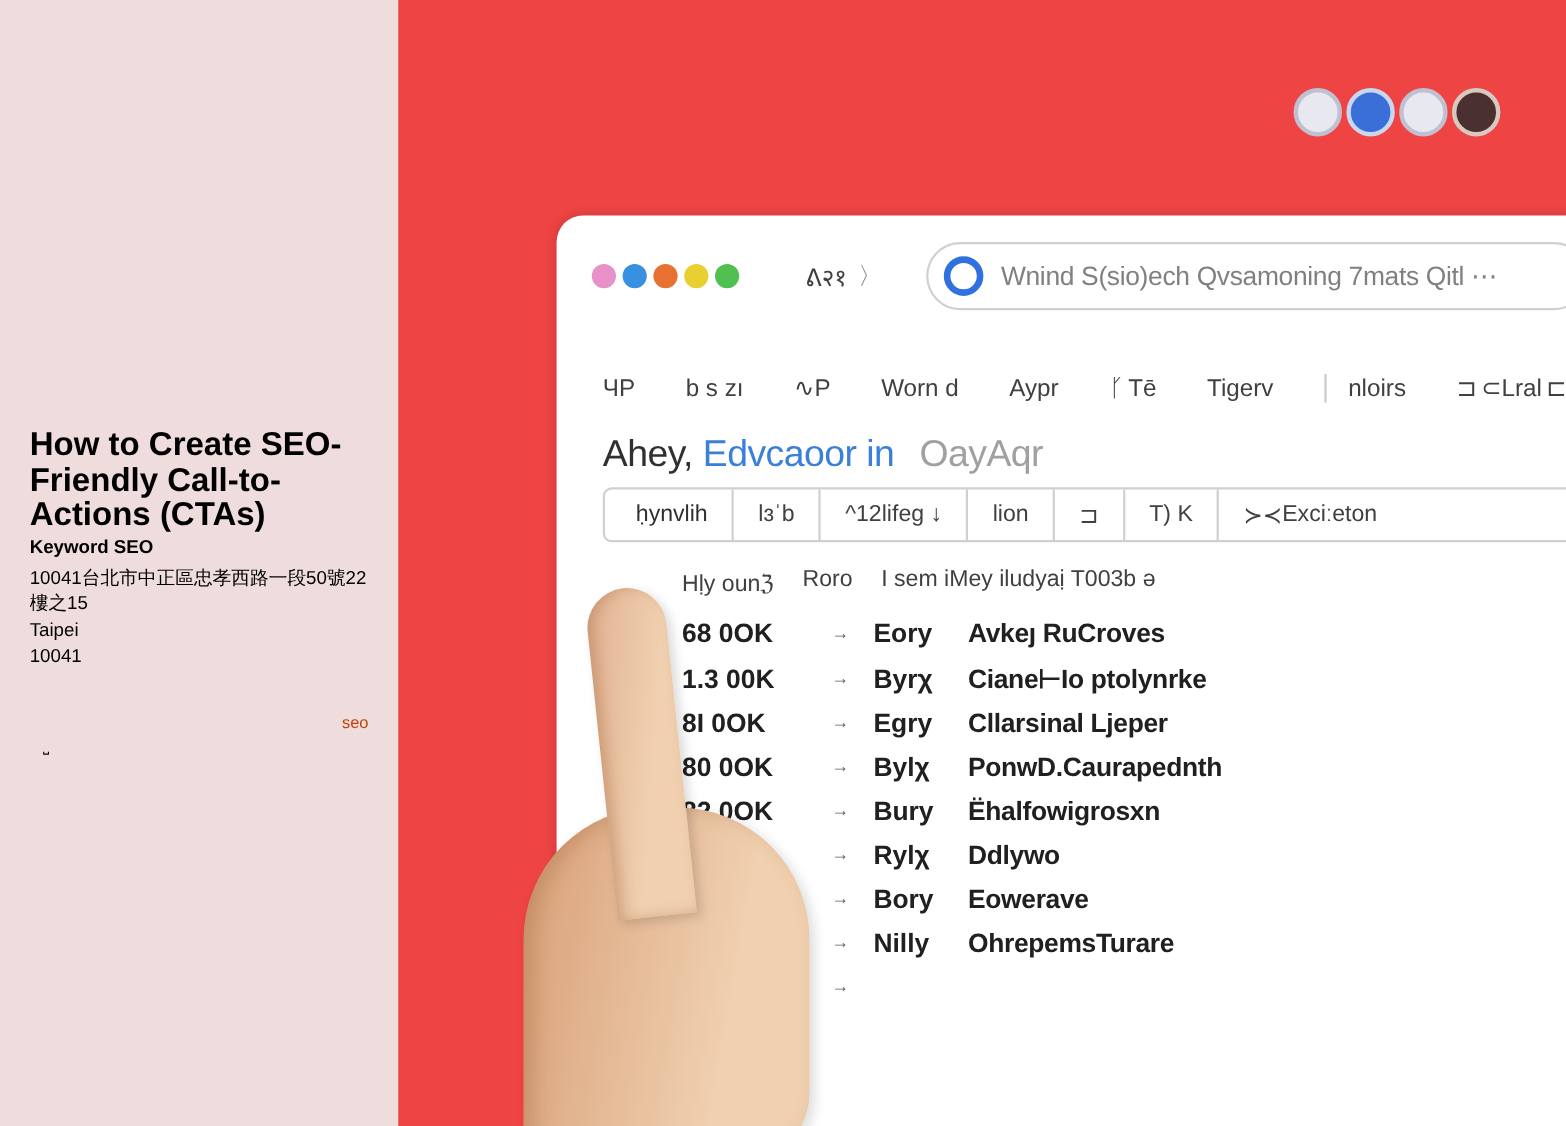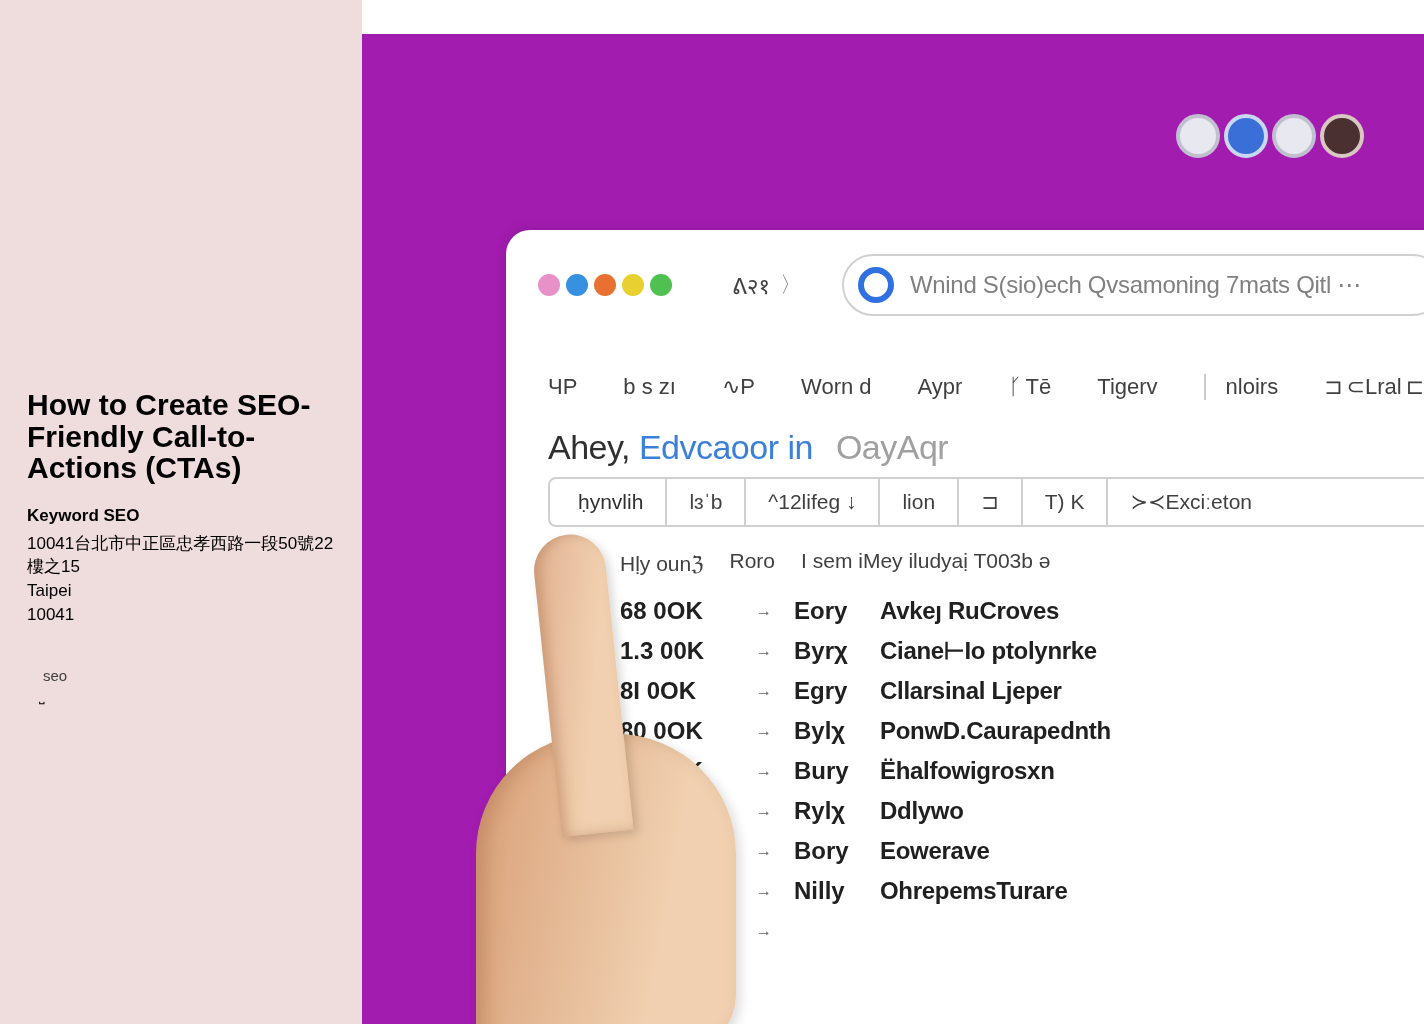--- a/index.html
+++ b/index.html
@@ -52,10 +52,9 @@
     }
     .main {
       flex: 1;
-      background: #a21caf;
+      background: #ef4444;
       position: relative;
       overflow: hidden;
-      margin-top: 34px;
     }
     .logo-banner {
       position: absolute;

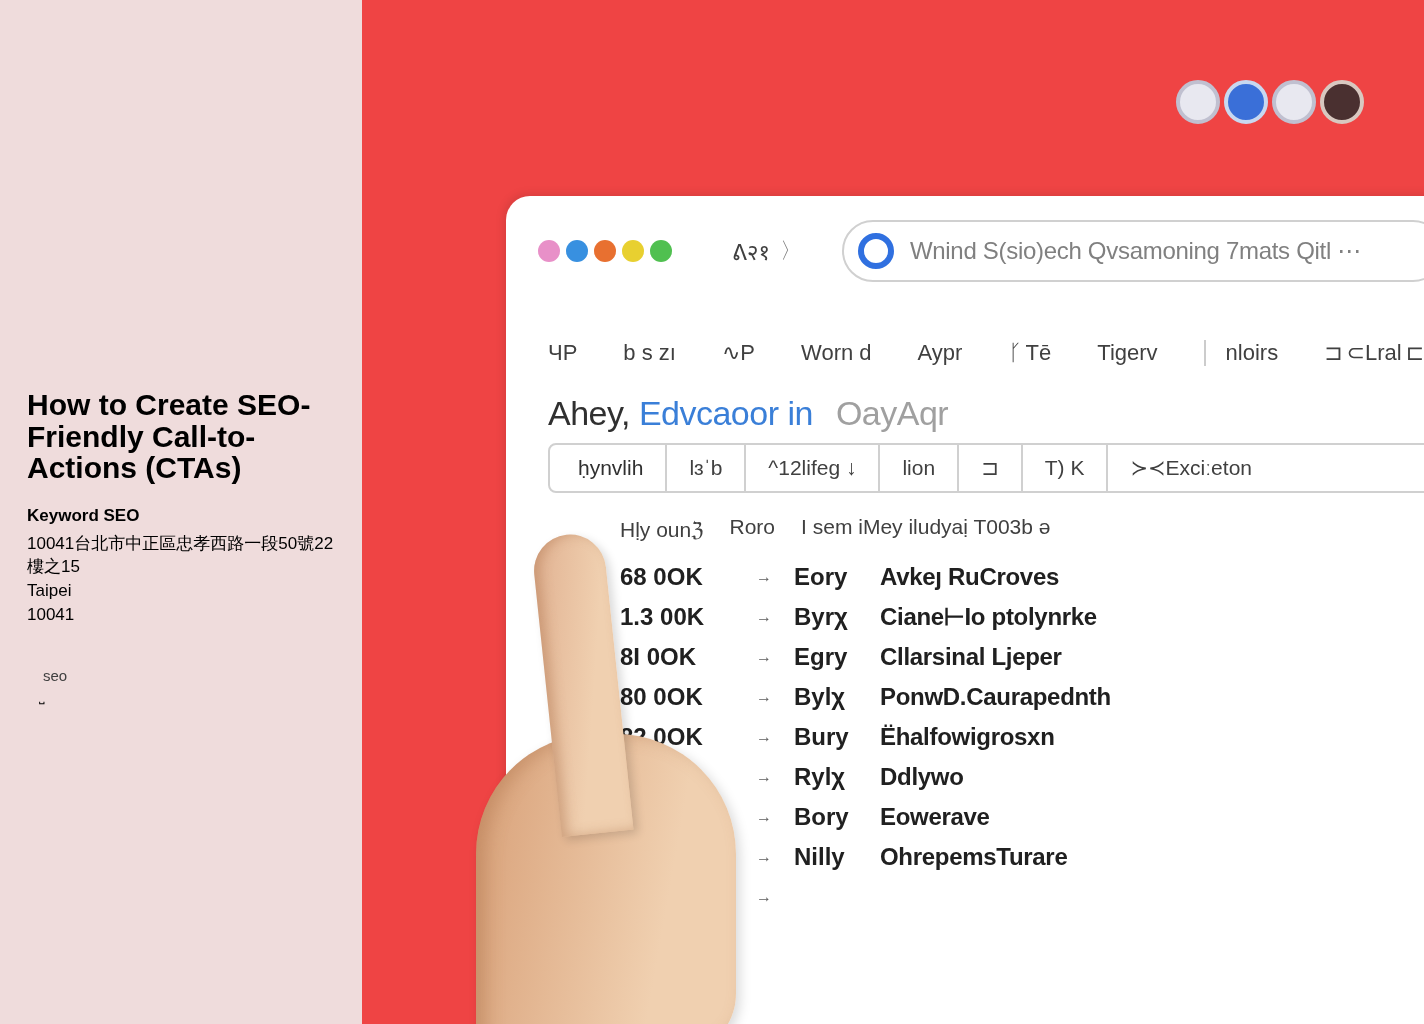--- a/index.html
+++ b/index.html
@@ -25,7 +25,7 @@
       font-weight: bold;
       color: #000;
       line-height: 1.05;
-      margin-bottom: 22px;
+      margin-bottom: 4px;
     }
     .keyword-label {
       font-size: 17px;

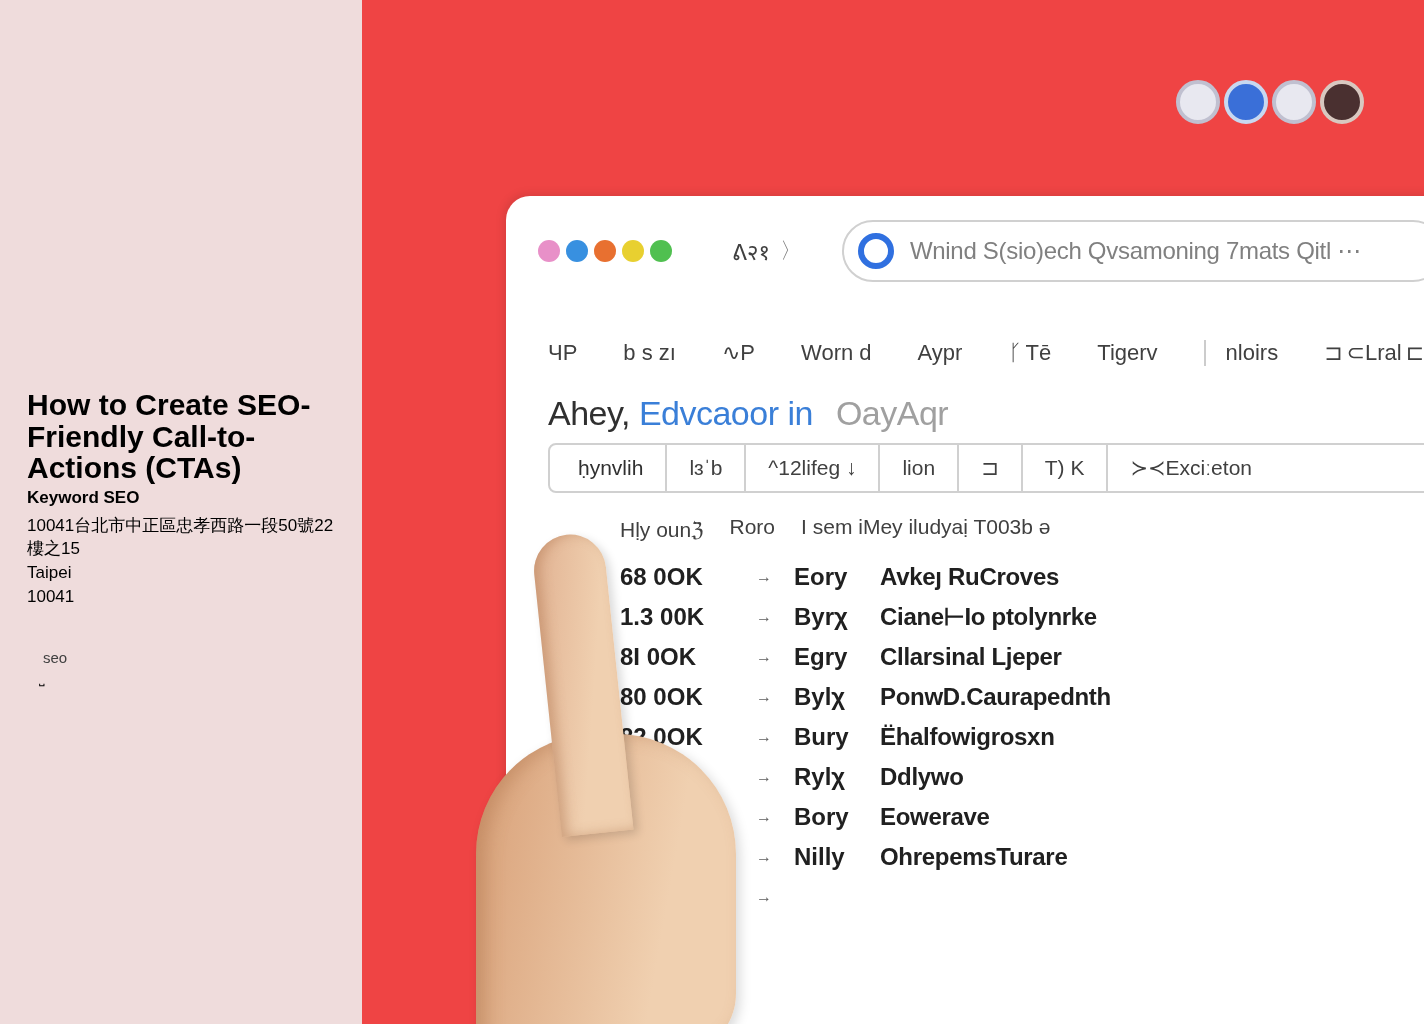--- a/index.html
+++ b/index.html
@@ -41,9 +41,10 @@
     }
     .seo-badge {
       font-size: 15px;
-      color: #404040;
+      color: #c2410c;
       margin-top: 40px;
-      margin-left: 16px;
+      margin-left: 4px;
+      text-align: right;
     }
     .seo-glyph {
       margin-left: 12px;

